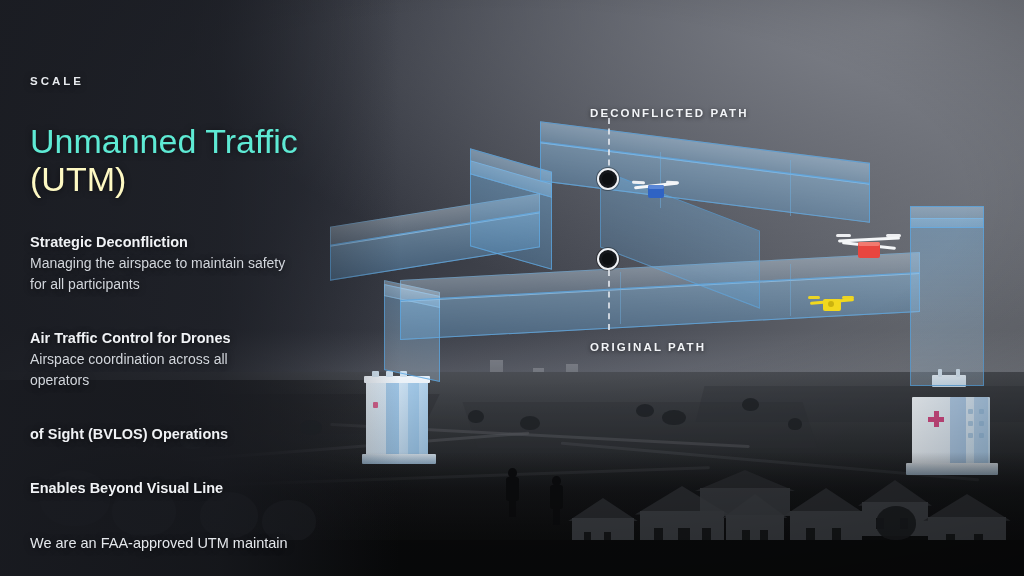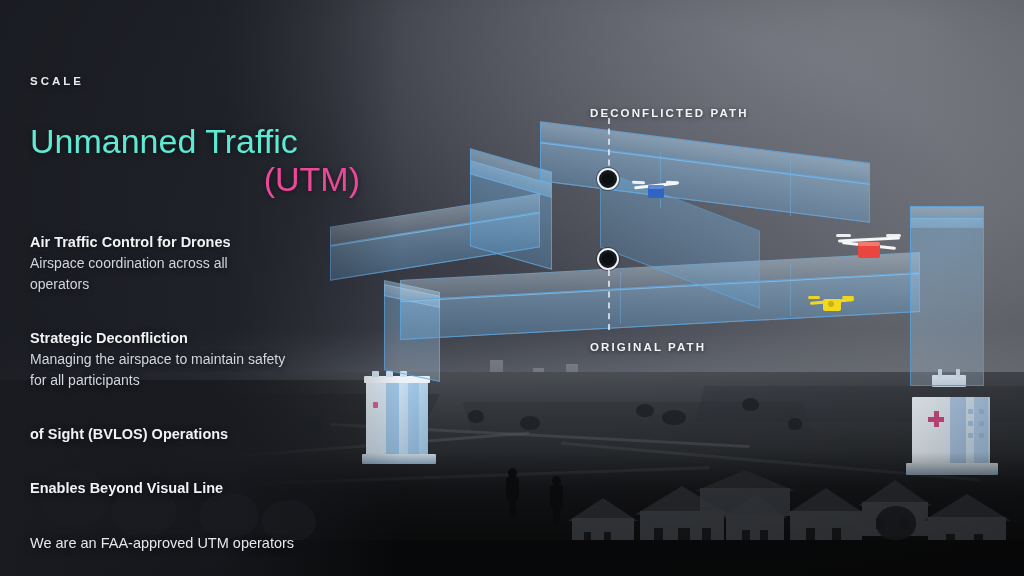--- a/index.html
+++ b/index.html
@@ -118,7 +118,7 @@
   }
   .title{margin-top:18px;font-size:34px;line-height:38px;font-weight:400;}
   .title .blue{color:#5eead4;}
-  .title .white{color:#ec4899;text-align:right;}
+  .title .white{color:#fef9c3;}
 
   .blocks{margin-top:30px;}
   .blk{margin-bottom:17px;}

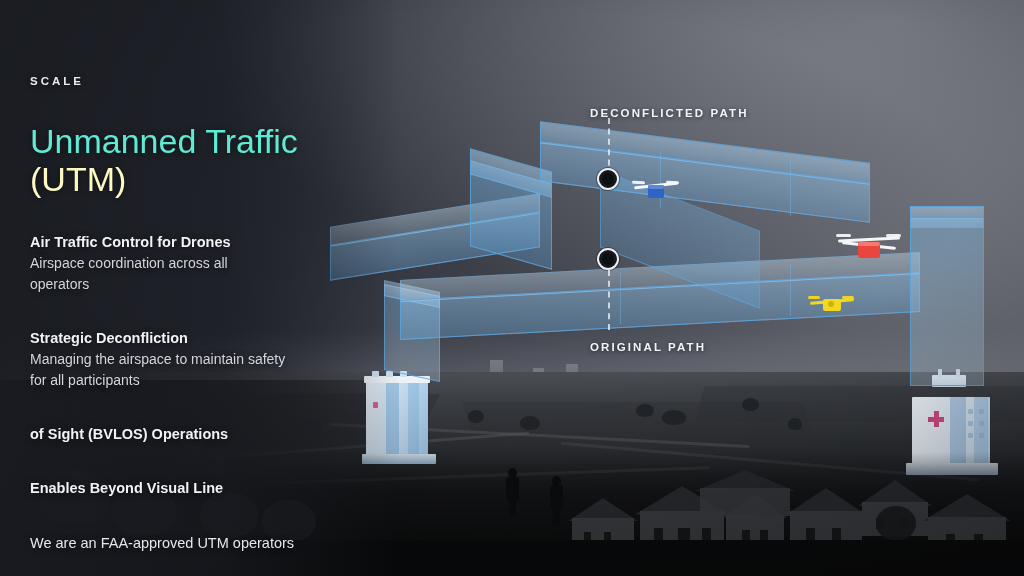--- a/index.html
+++ b/index.html
@@ -372,18 +372,18 @@
     <div class="blocks">
 
       <div class="blk">
+        <div class="h txt-shadow">Strategic Deconfliction</div>
+        <div class="p txt-shadow">Managing the airspace to maintain safety</div>
+        <div class="p txt-shadow">for all participants</div>
+      </div>
+
+      <div class="blk">
         <div class="h txt-shadow">Air Traffic Control for Drones</div>
         <div class="p txt-shadow">Airspace coordination across all</div>
         <div class="p txt-shadow">operators</div>
       </div>
 
       <div class="blk">
-        <div class="h txt-shadow">Strategic Deconfliction</div>
-        <div class="p txt-shadow">Managing the airspace to maintain safety</div>
-        <div class="p txt-shadow">for all participants</div>
-      </div>
-
-      <div class="blk">
         <div class="h txt-shadow">of Sight (BVLOS) Operations</div>
         <div class="h txt-shadow">Enables Beyond Visual Line</div>
       </div>

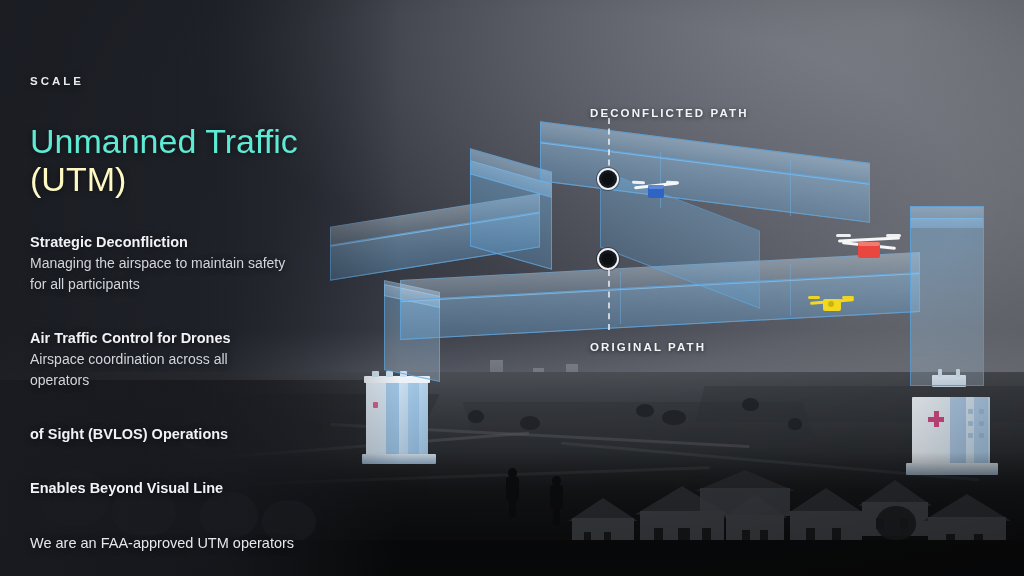--- a/index.html
+++ b/index.html
@@ -388,7 +388,7 @@
         <div class="h txt-shadow">Enables Beyond Visual Line</div>
       </div>
 
-      <div class="closing txt-shadow">We are an FAA-approved UTM operators</div>
+      <div class="closing txt-shadow">We are an FAA-approved UTM maintain</div>
     </div>
   </div>
 

